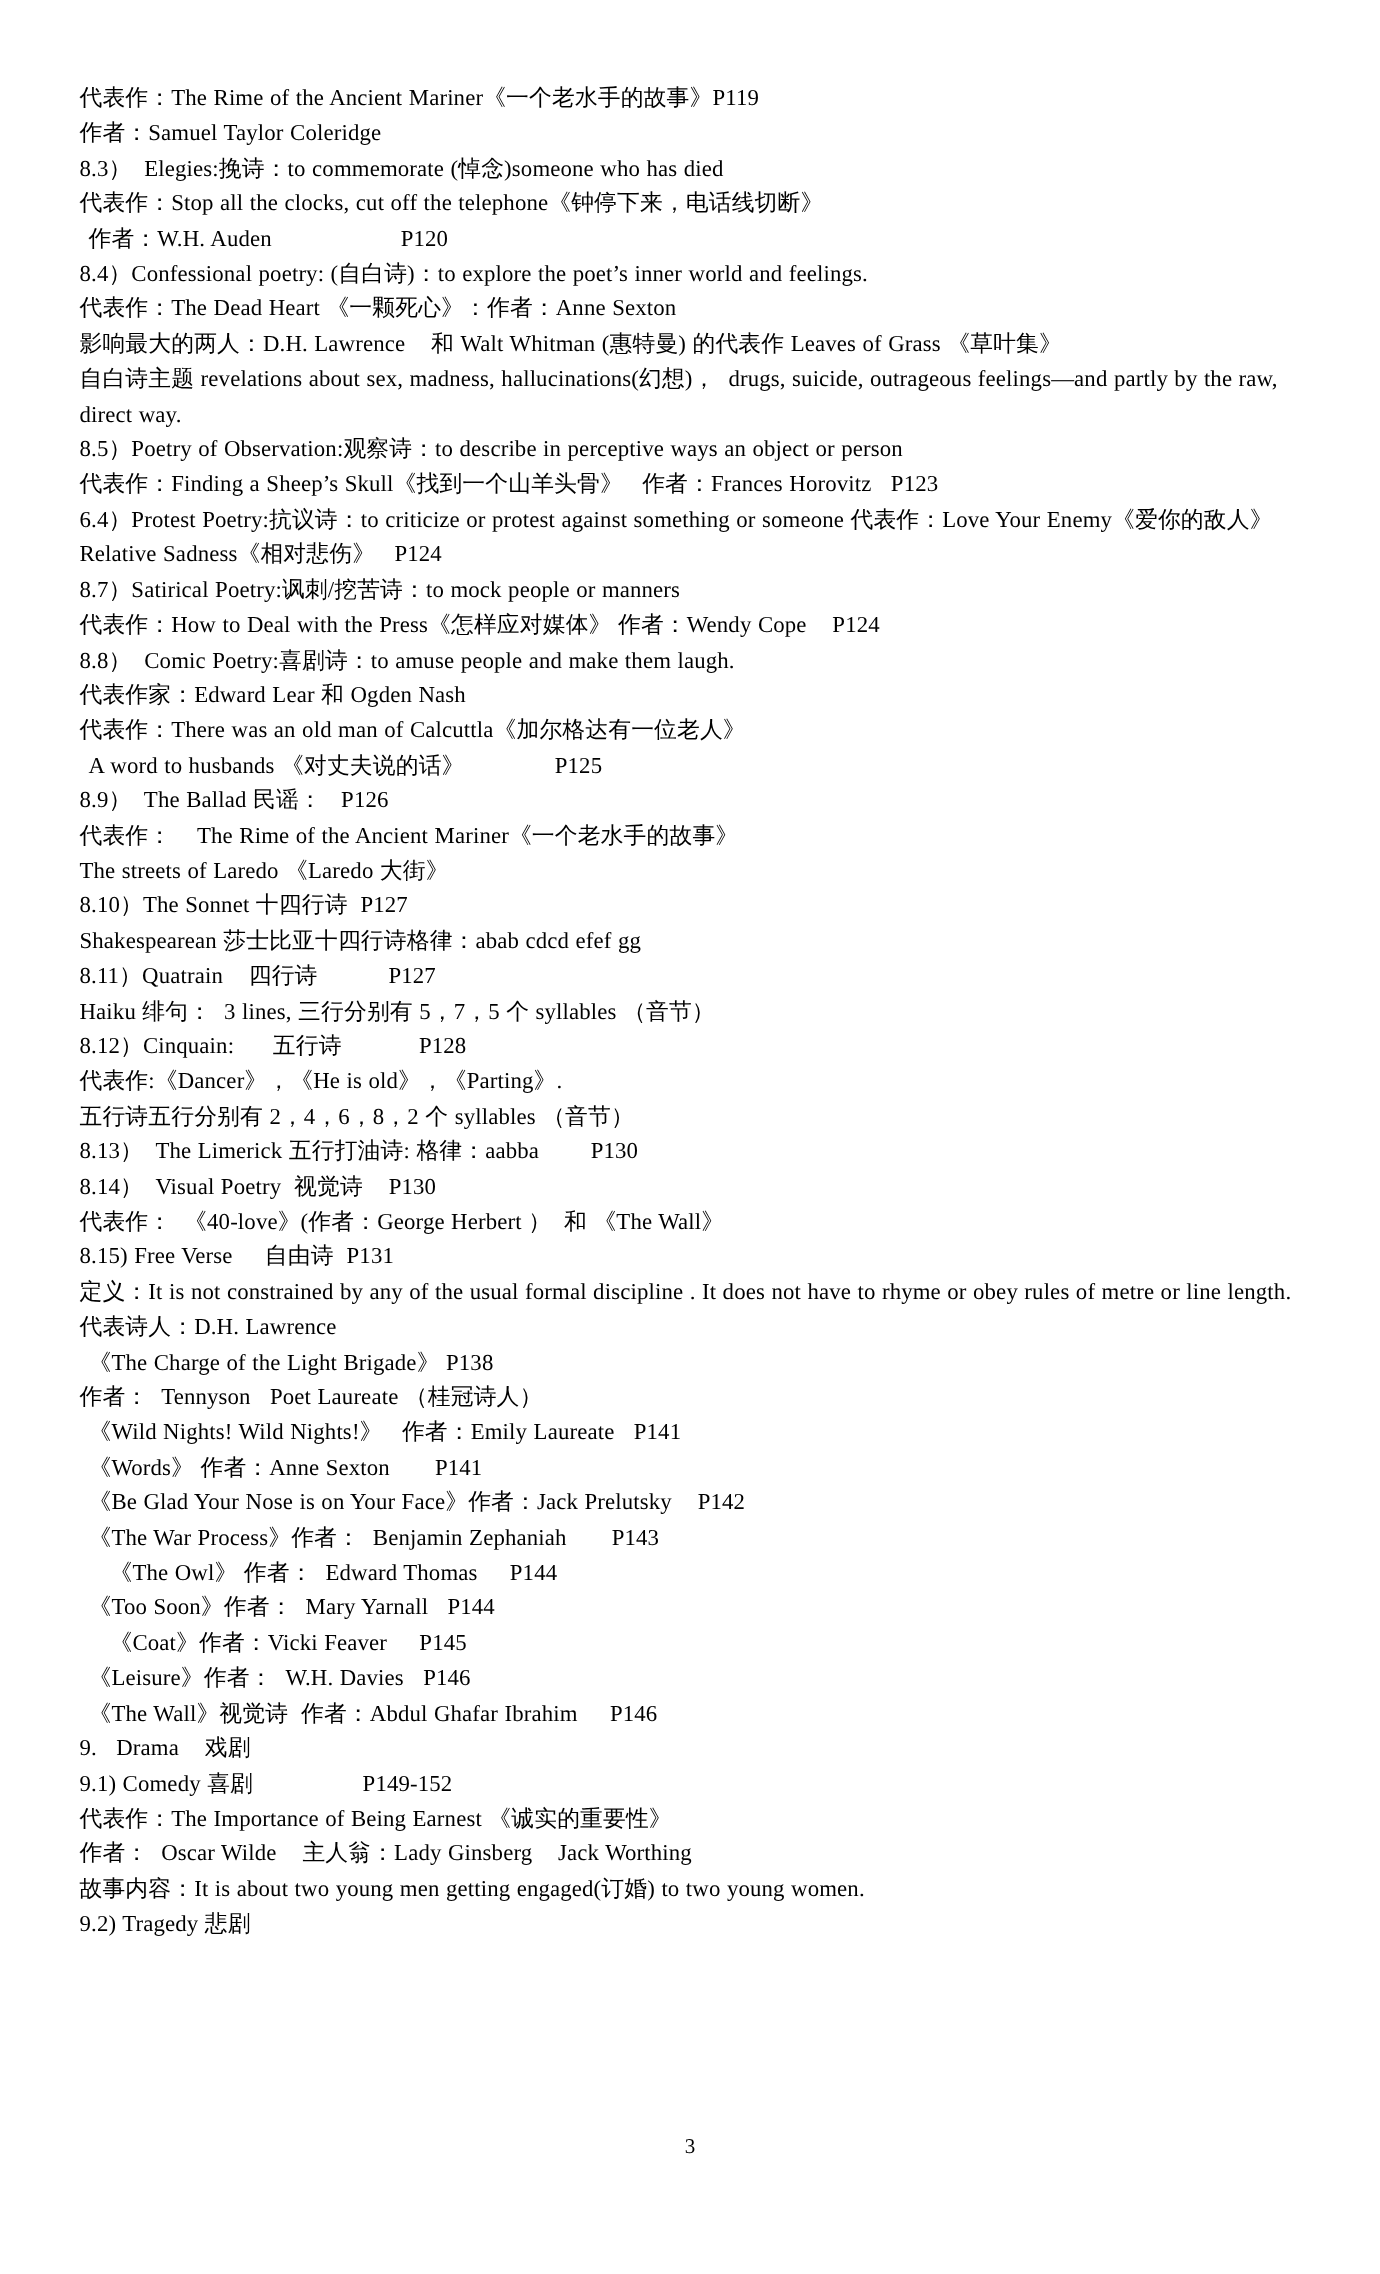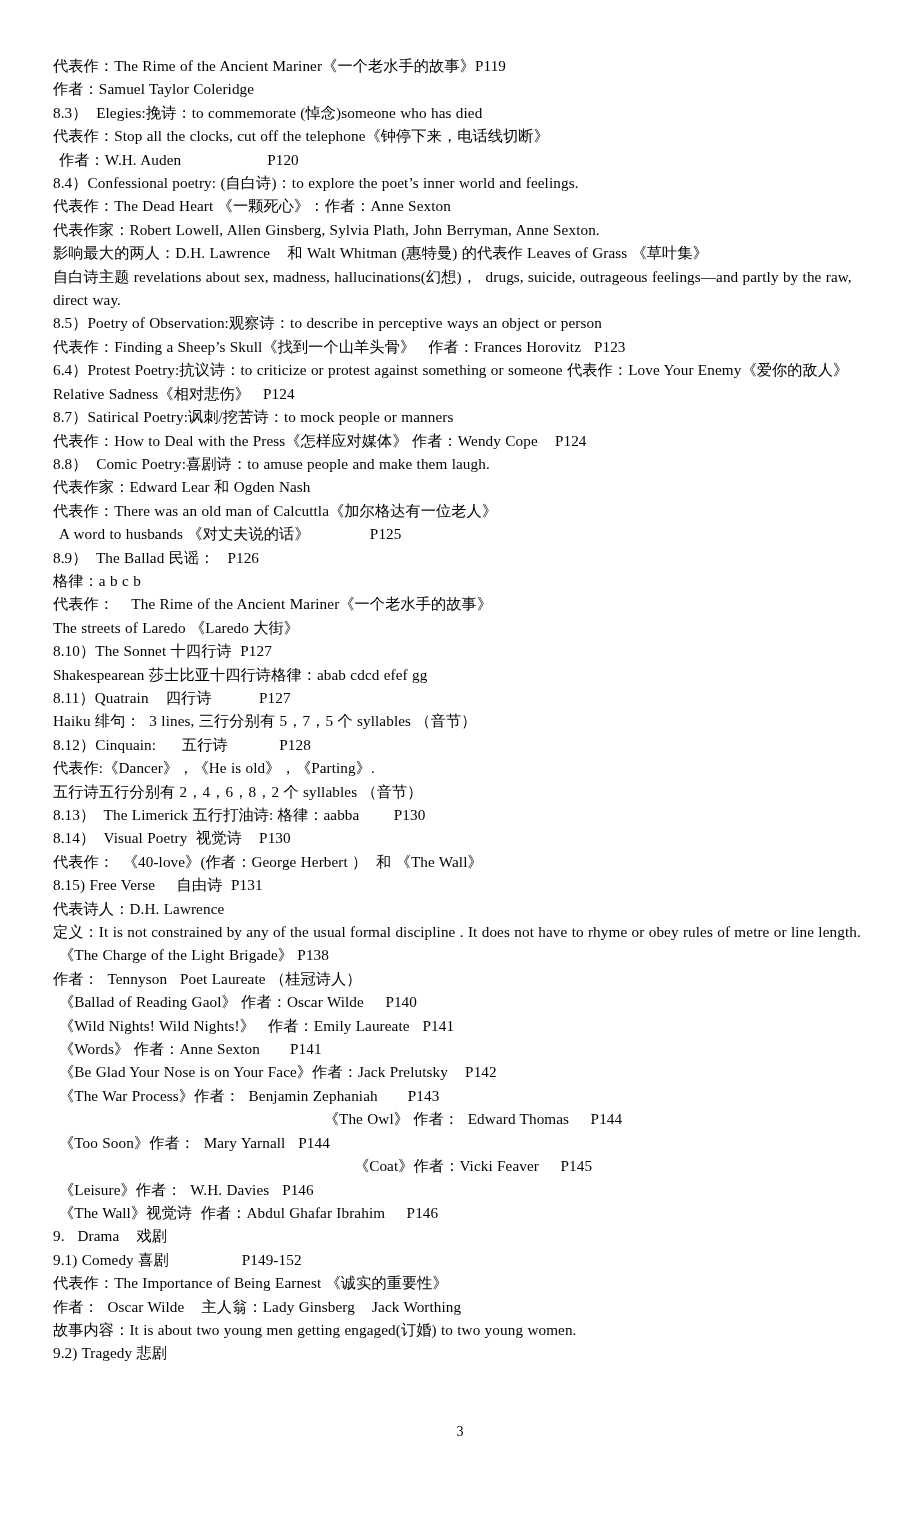--- a/index.html
+++ b/index.html
@@ -66,7 +66,6 @@
       <div class="line i1">作者：W.H. Auden                    P120</div>
       <div class="line i0">8.4）Confessional poetry: (自白诗)：to explore the poet’s inner world and feelings.</div>
       <div class="line i0">代表作：The Dead Heart 《一颗死心》：作者：Anne Sexton</div>
-      <div class="line i0">代表作家：Robert Lowell, Allen Ginsberg, Sylvia Plath, John Berryman, Anne Sexton.</div>
       <div class="line i0">影响最大的两人：D.H. Lawrence    和 Walt Whitman (惠特曼) 的代表作 Leaves of Grass 《草叶集》</div>
       <div class="line i0">自白诗主题 revelations about sex, madness, hallucinations(幻想)，  drugs, suicide, outrageous feelings—and partly by the raw, direct way.</div>
       <div class="line i0">8.5）Poetry of Observation:观察诗：to describe in perceptive ways an object or person</div>

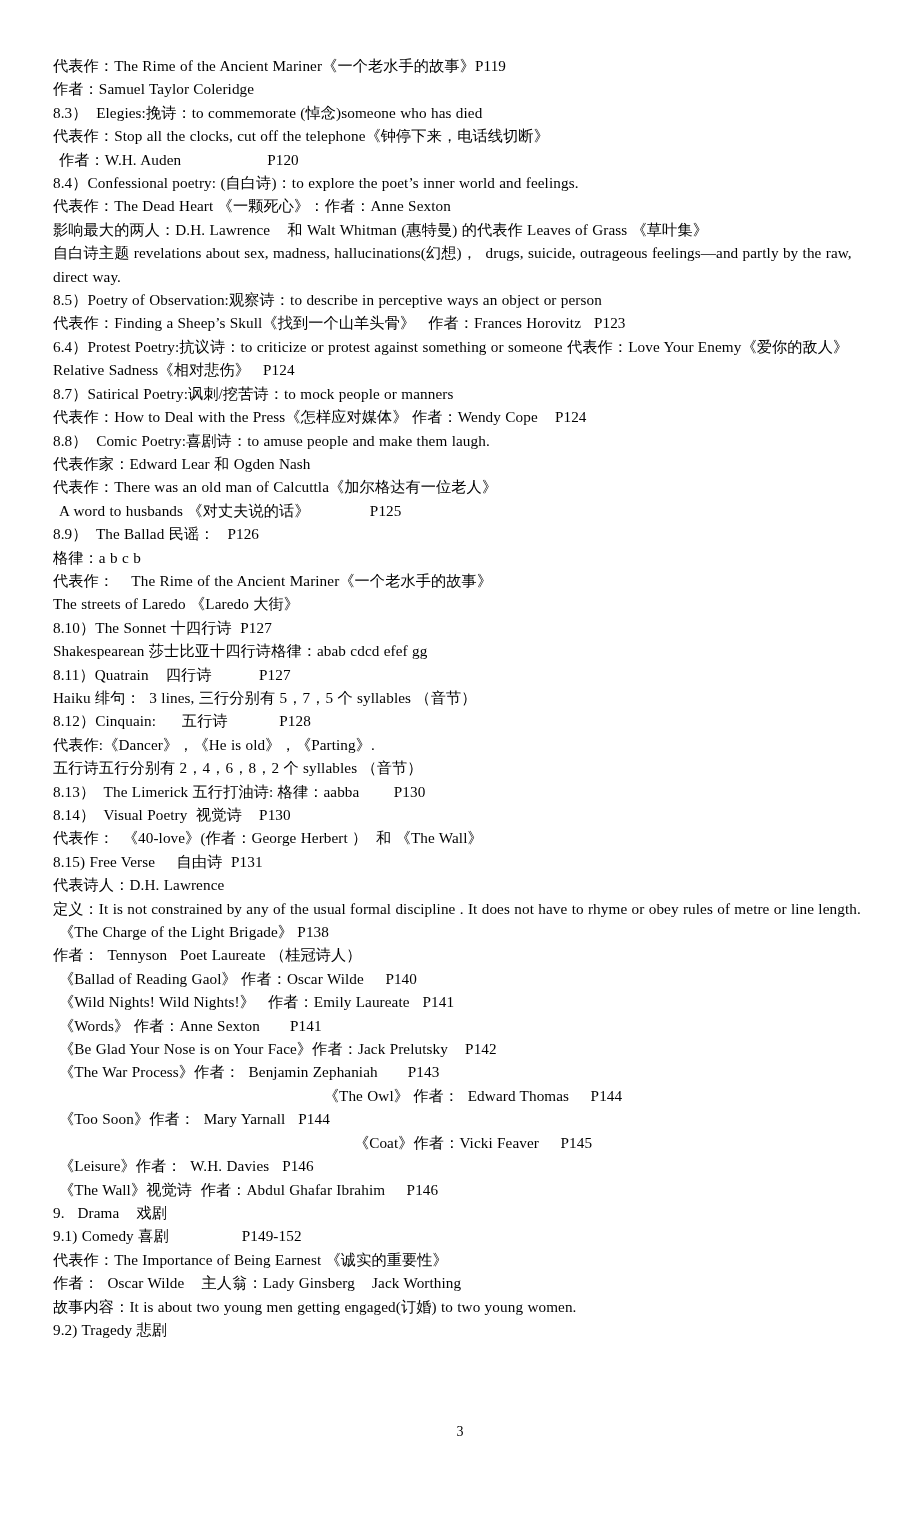--- a/index.html
+++ b/index.html
@@ -78,7 +78,6 @@
       <div class="line i0">代表作：There was an old man of Calcuttla《加尔格达有一位老人》</div>
       <div class="line i1">A word to husbands 《对丈夫说的话》              P125</div>
       <div class="line i0">8.9）  The Ballad 民谣：   P126</div>
-      <div class="line i0">格律：a b c b</div>
       <div class="line i0">代表作：    The Rime of the Ancient Mariner《一个老水手的故事》</div>
       <div class="line i0">The streets of Laredo 《Laredo 大街》</div>
       <div class="line i0">8.10）The Sonnet 十四行诗  P127</div>

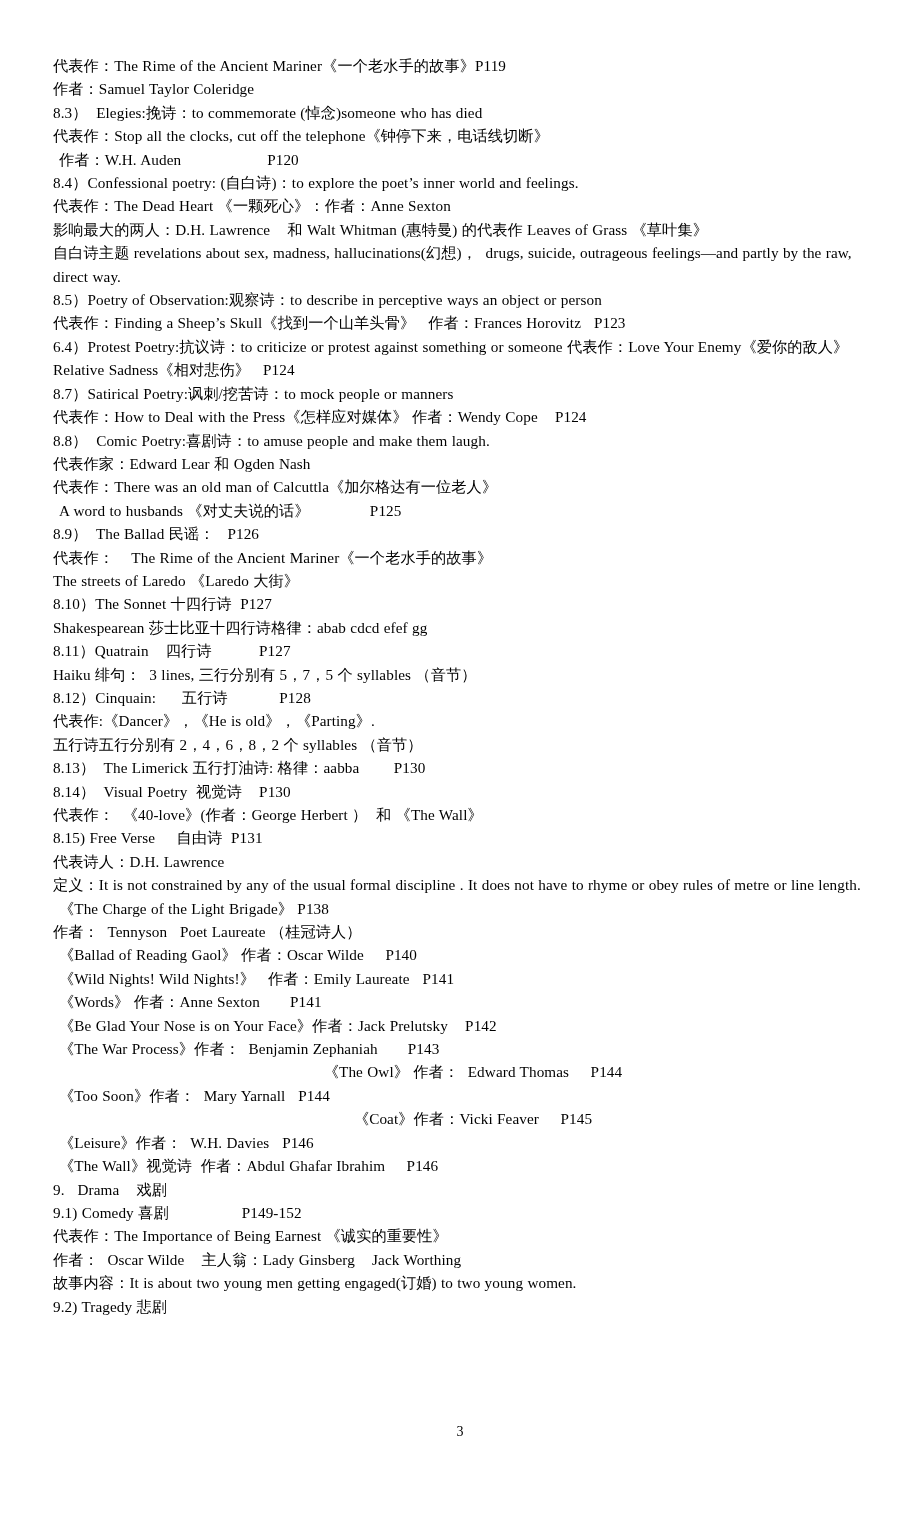--- a/index.html
+++ b/index.html
@@ -91,8 +91,8 @@
       <div class="line i0">8.14）  Visual Poetry  视觉诗    P130</div>
       <div class="line i0">代表作：  《40-love》(作者：George Herbert ）  和 《The Wall》</div>
       <div class="line i0">8.15) Free Verse     自由诗  P131</div>
+      <div class="line i0">定义：It is not constrained by any of the usual formal discipline . It does not have to rhyme or obey rules of metre or line length.</div>
       <div class="line i0">代表诗人：D.H. Lawrence</div>
-      <div class="line i0">定义：It is not constrained by any of the usual formal discipline . It does not have to rhyme or obey rules of metre or line length.</div>
       <div class="line i1">《The Charge of the Light Brigade》 P138</div>
       <div class="line i0">作者：  Tennyson   Poet Laureate （桂冠诗人）</div>
       <div class="line i1">《Ballad of Reading Gaol》 作者：Oscar Wilde     P140</div>

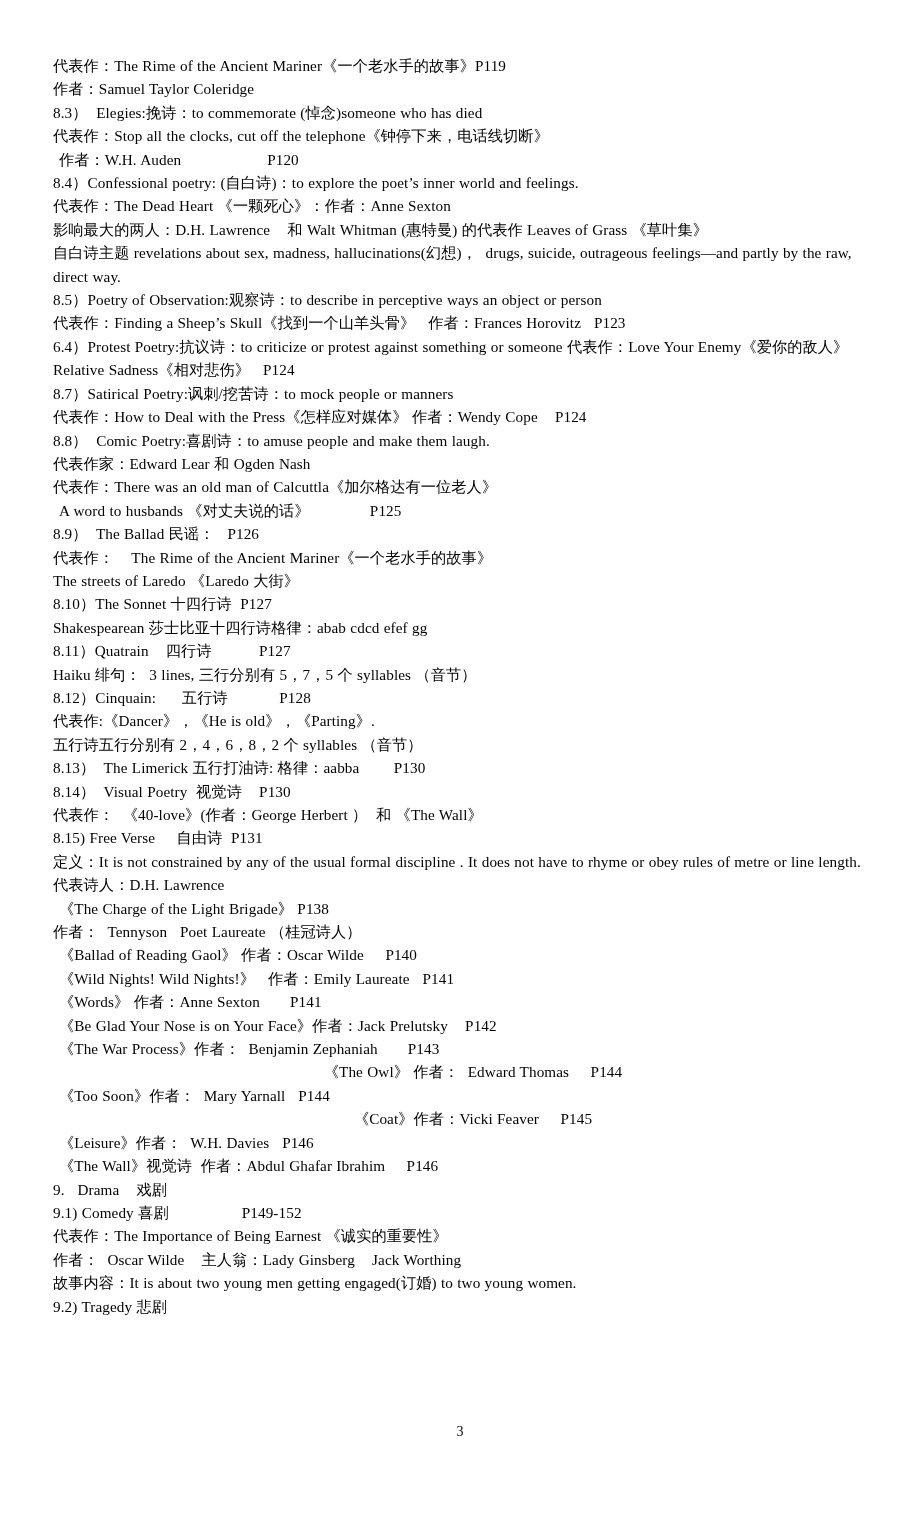--- a/index.html
+++ b/index.html
@@ -95,7 +95,6 @@
       <div class="line i0">代表诗人：D.H. Lawrence</div>
       <div class="line i1">《The Charge of the Light Brigade》 P138</div>
       <div class="line i0">作者：  Tennyson   Poet Laureate （桂冠诗人）</div>
-      <div class="line i1">《Ballad of Reading Gaol》 作者：Oscar Wilde     P140</div>
       <div class="line i1">《Wild Nights! Wild Nights!》   作者：Emily Laureate   P141</div>
       <div class="line i1">《Words》 作者：Anne Sexton       P141</div>
       <div class="line i1">《Be Glad Your Nose is on Your Face》作者：Jack Prelutsky    P142</div>

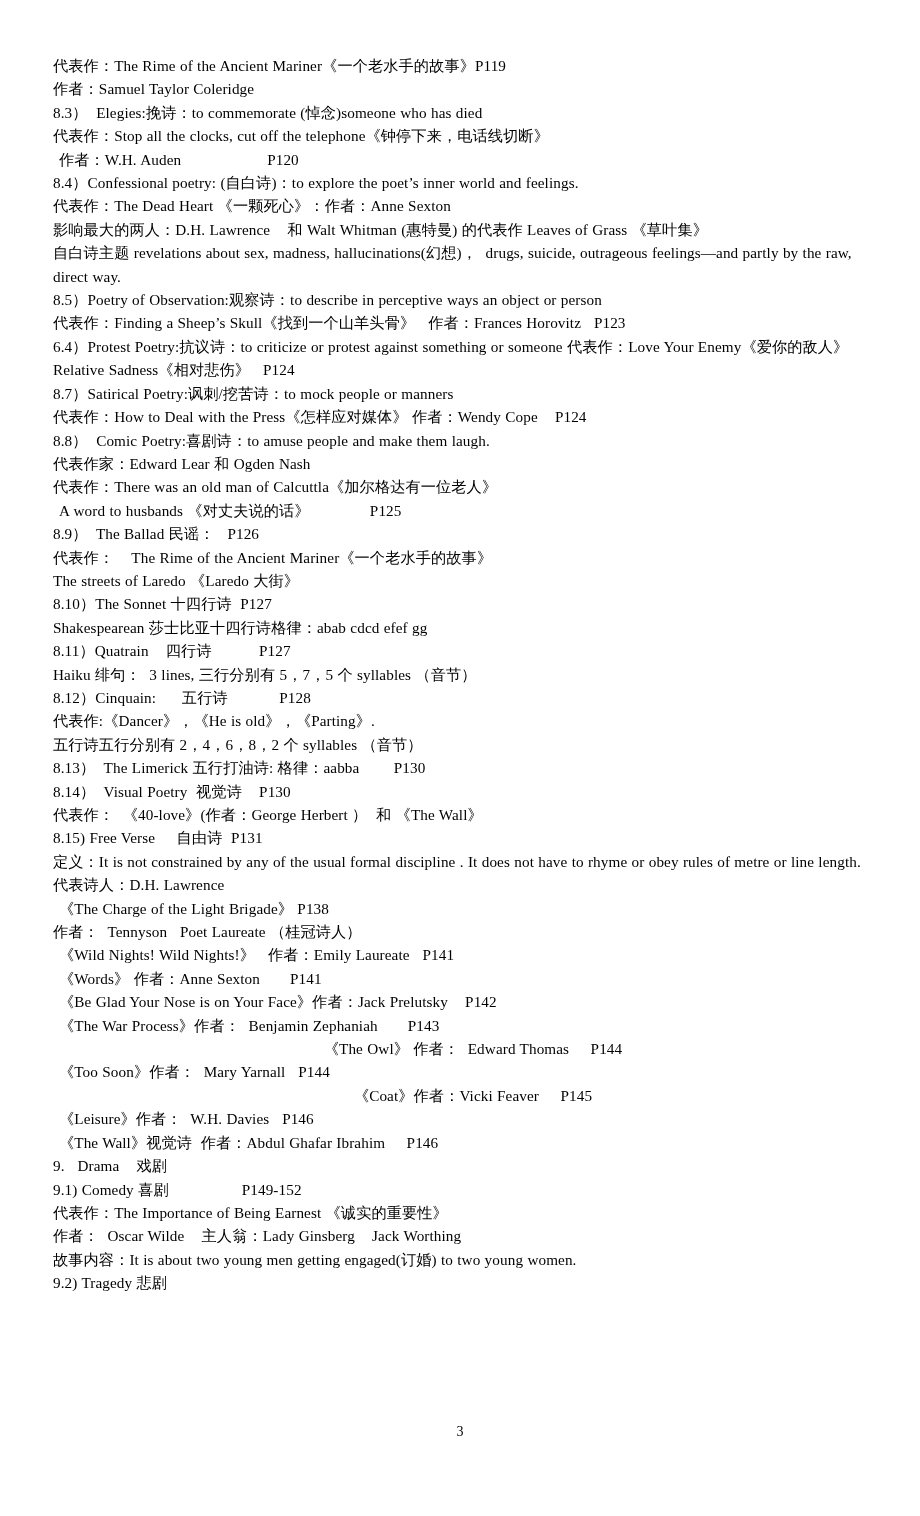--- a/index.html
+++ b/index.html
@@ -41,7 +41,7 @@
   
   .i0  { padding-left: 0px; }
   .i1  { padding-left: 6px; }
-  .i3  { padding-left: 20px; text-align: center; }
+  .i3  { padding-left: 20px; }
   #page-number {
     position: absolute;
     left: 0;

